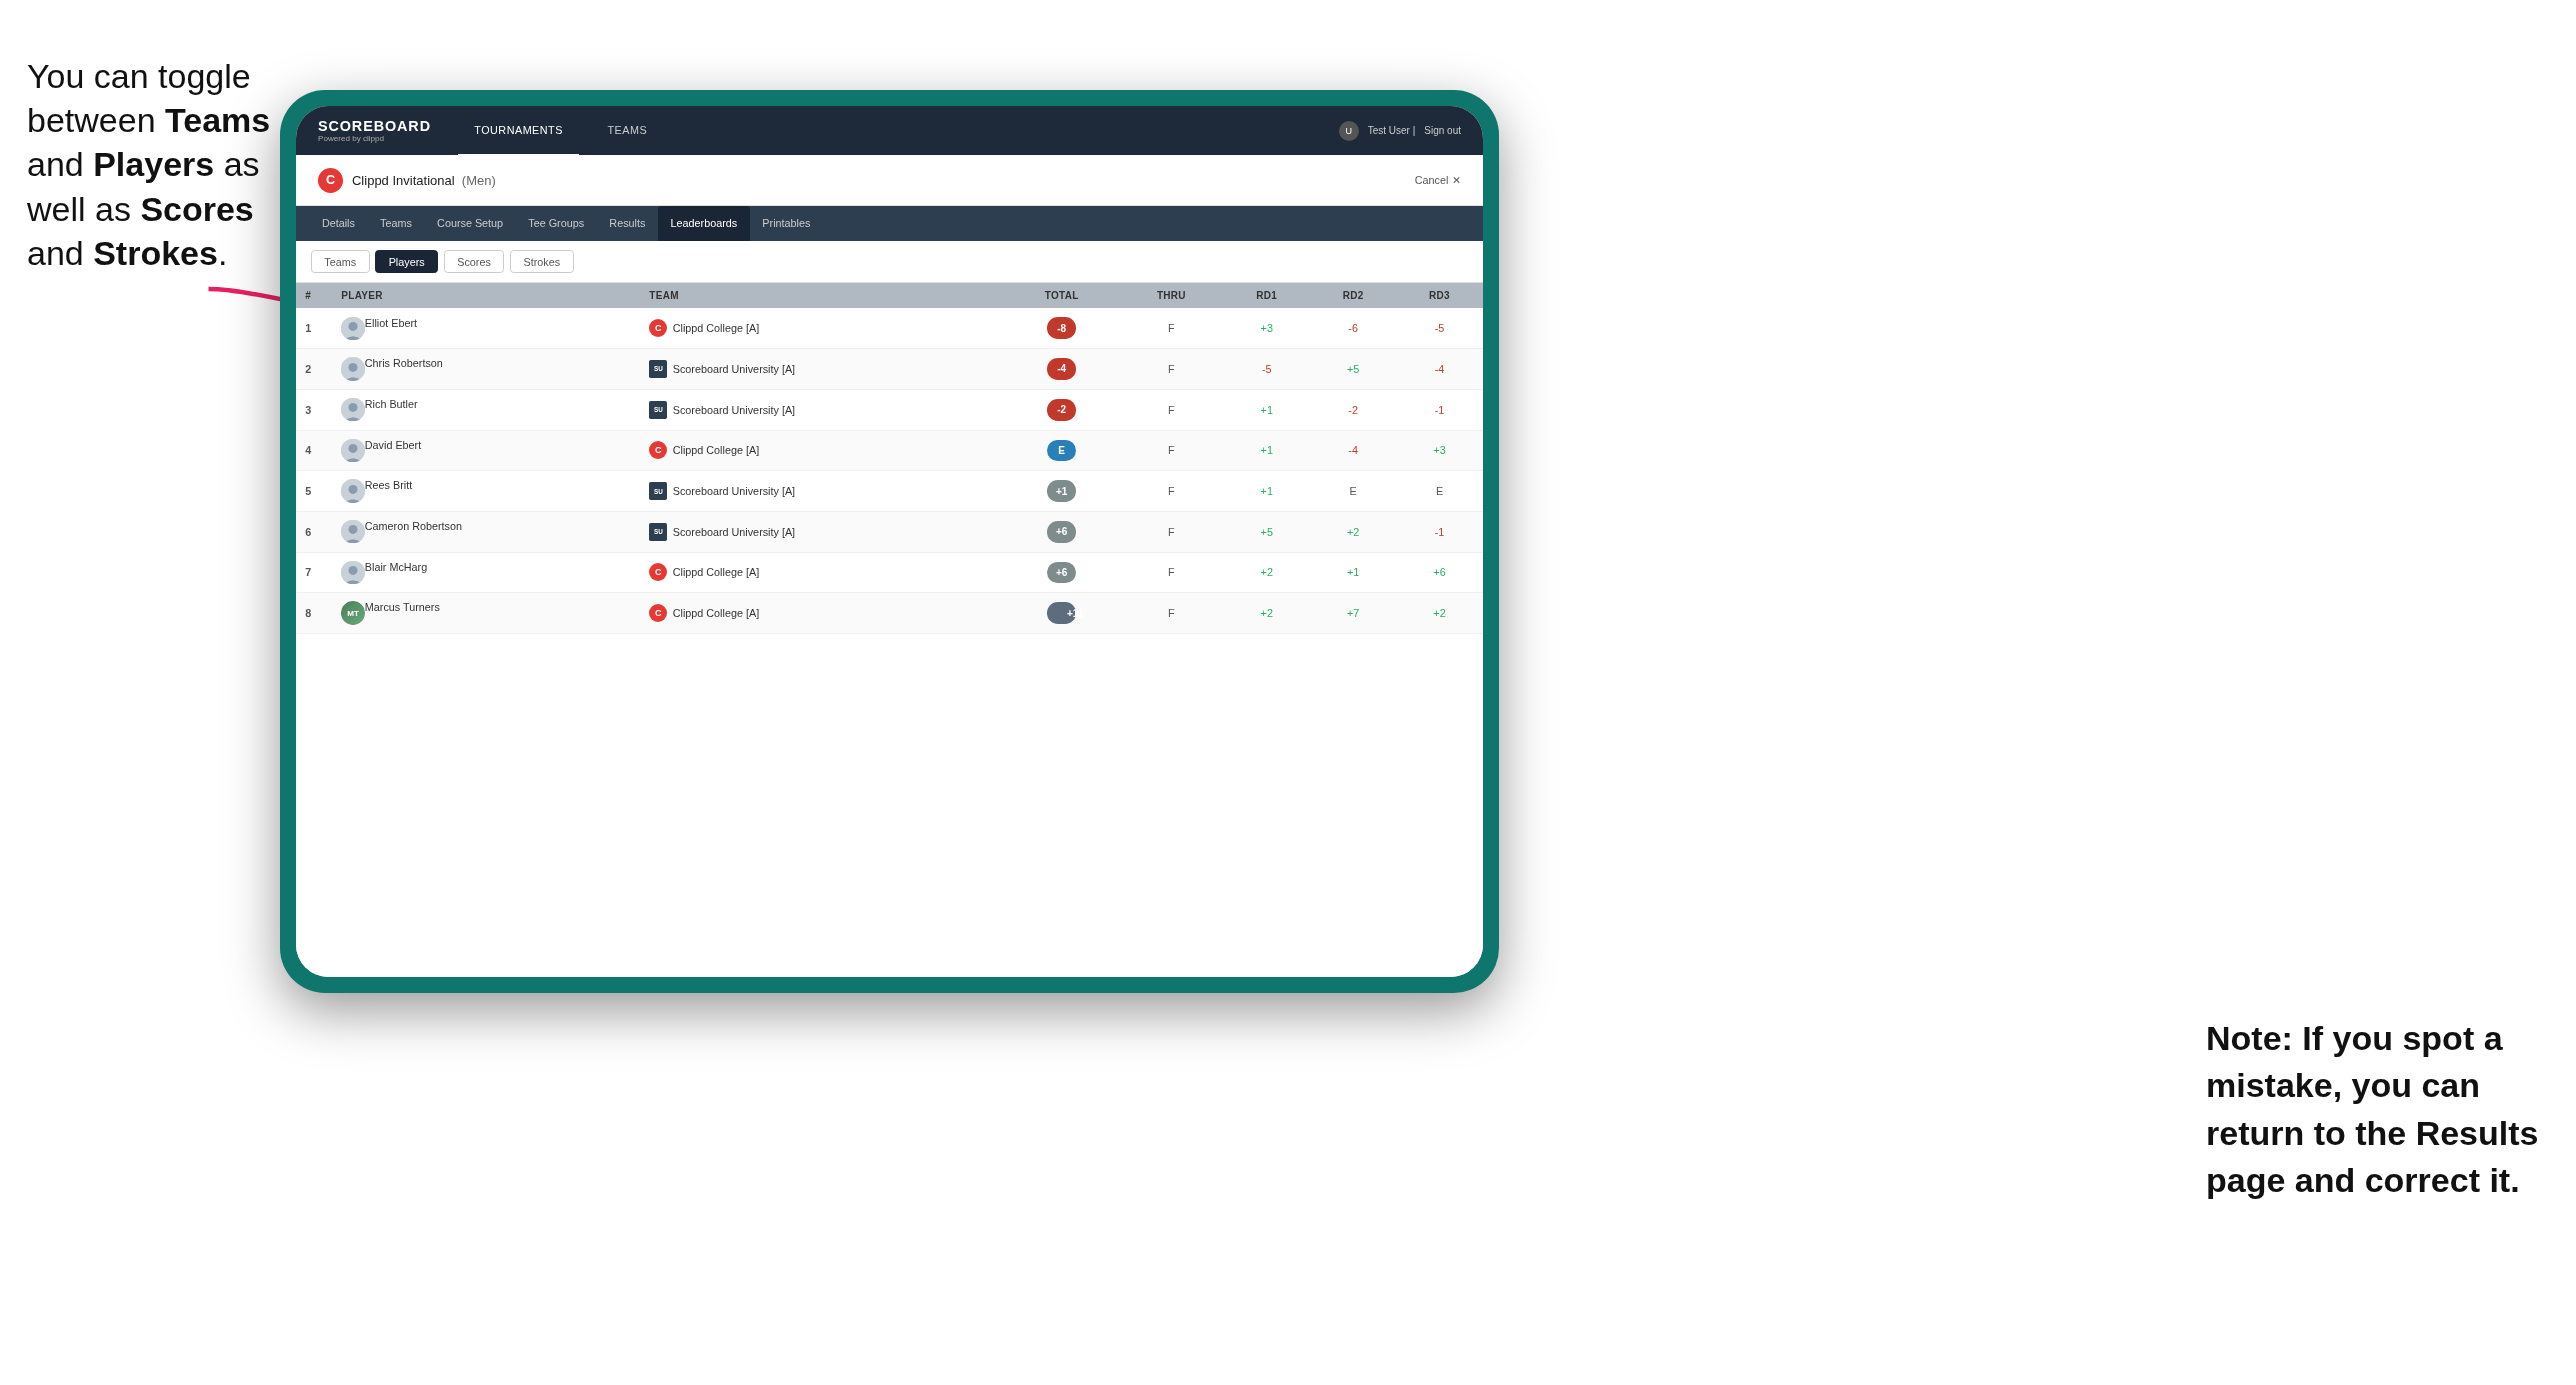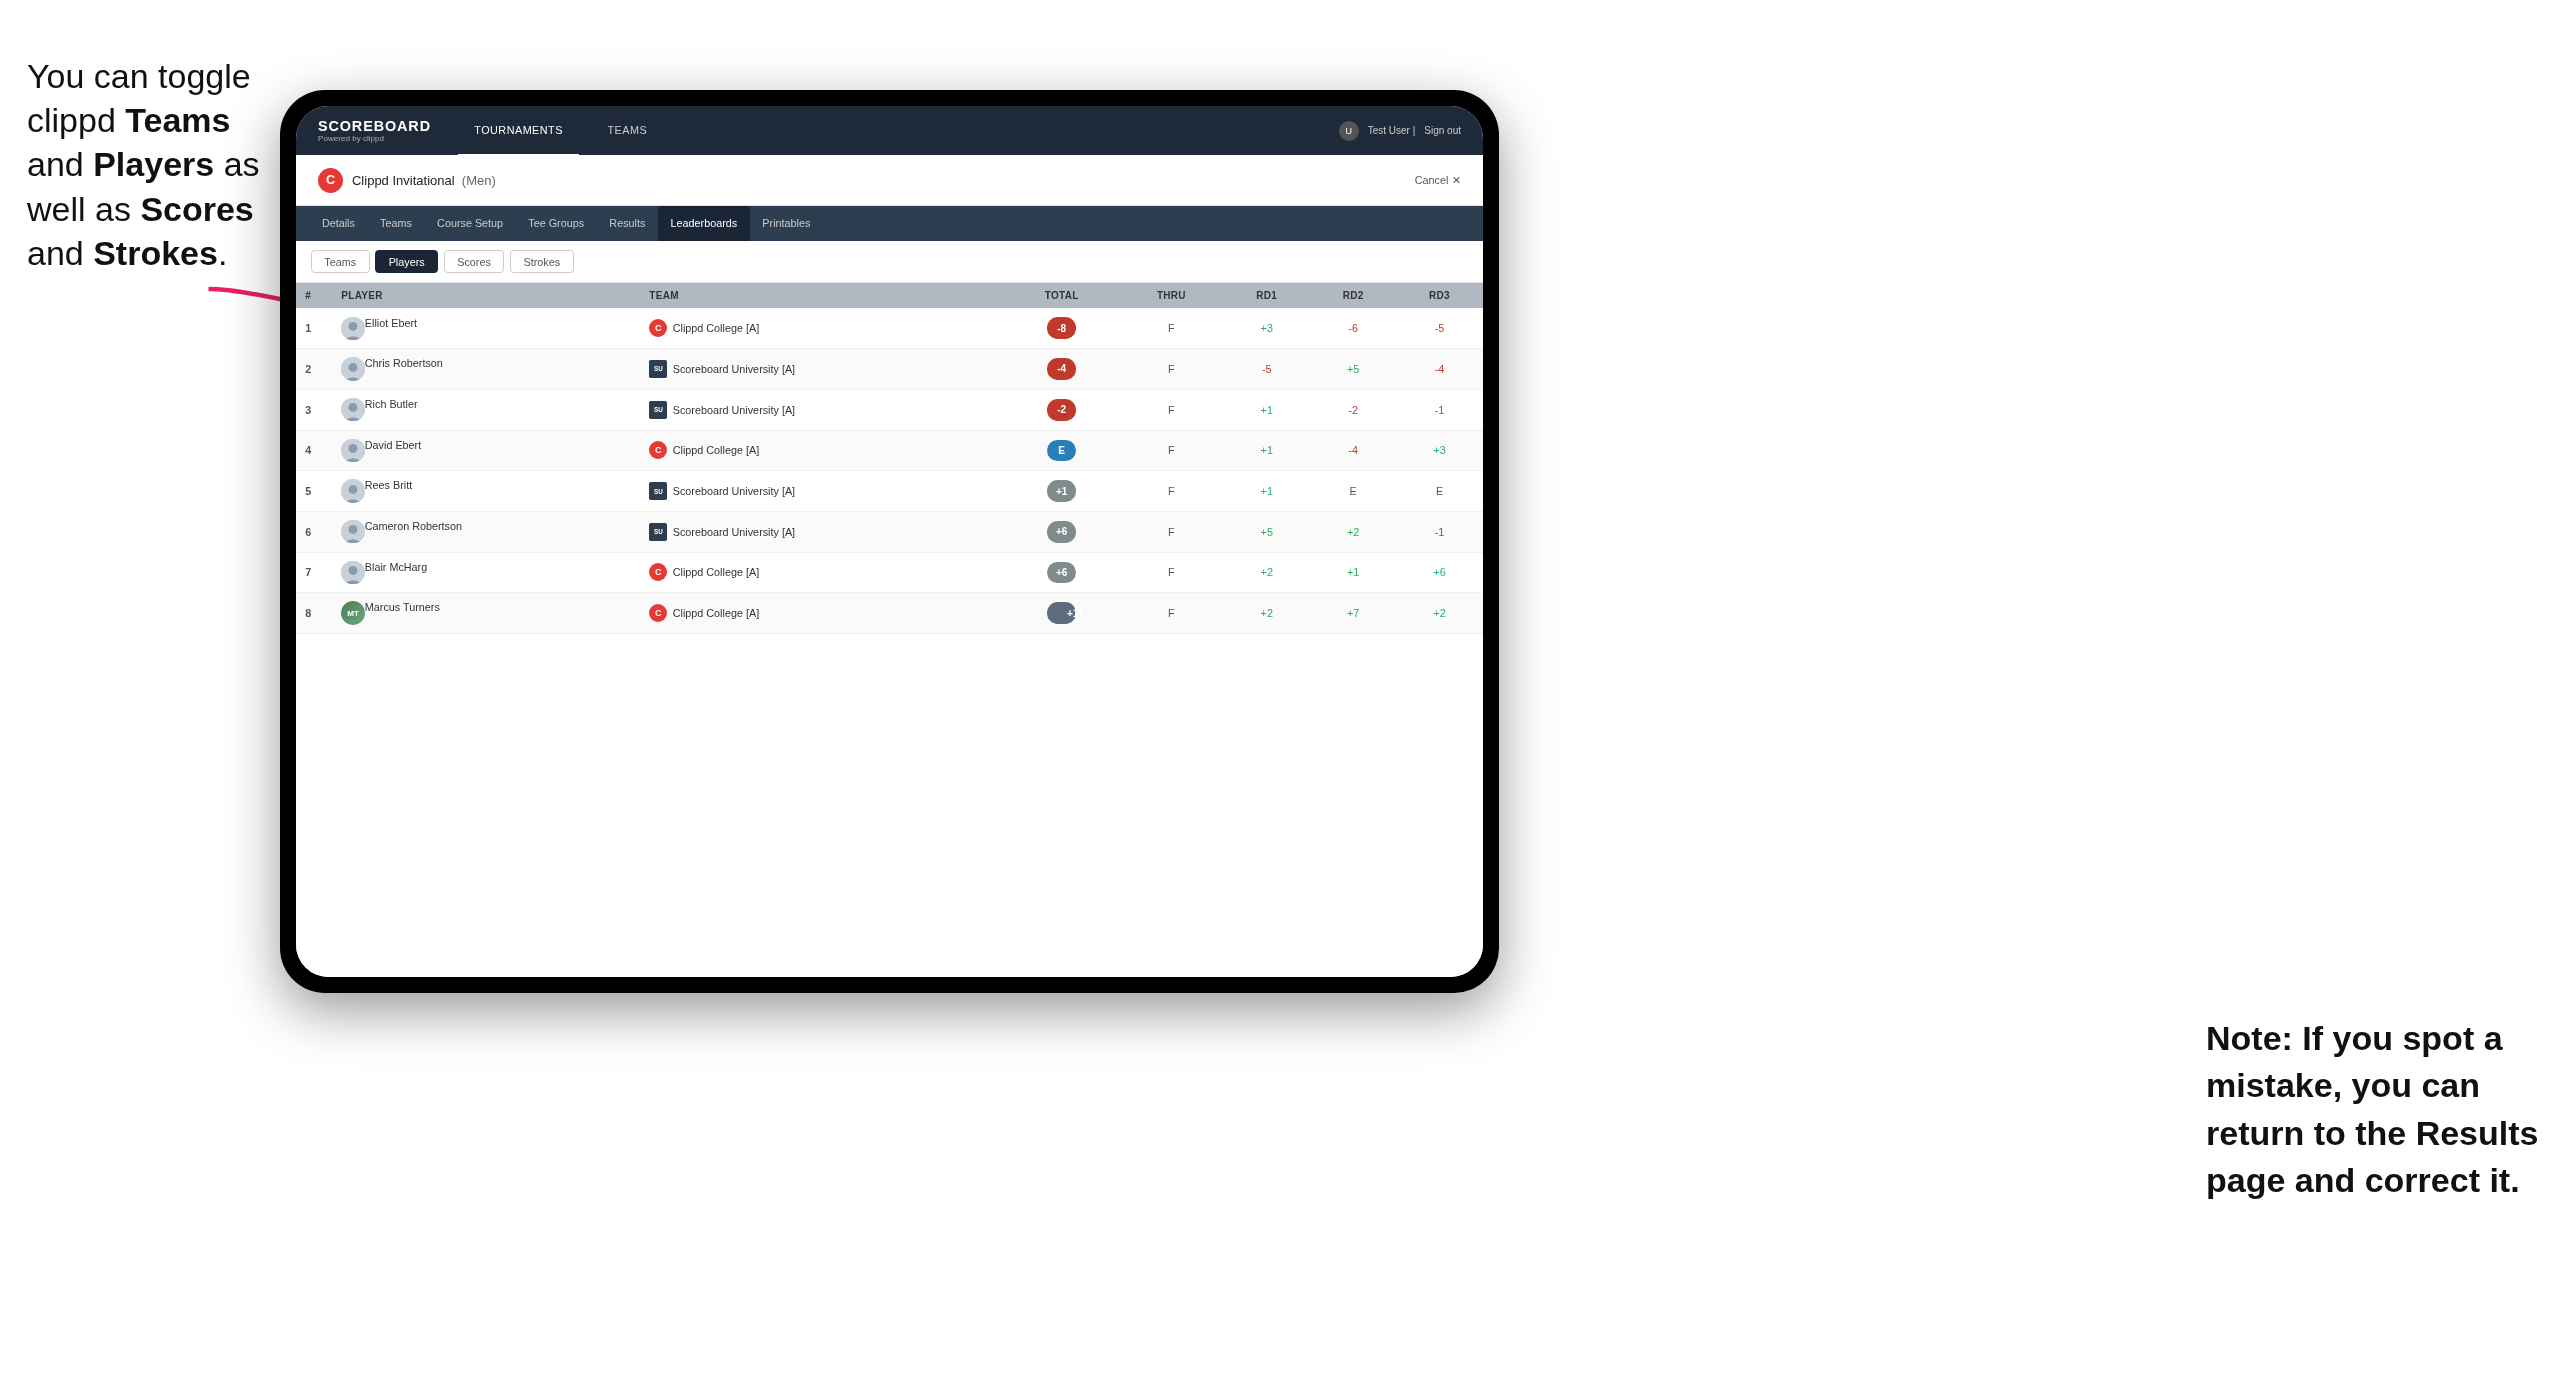--- a/index.html
+++ b/index.html
@@ -324,7 +324,7 @@
 
 <div class="left-annotation">
   <span>You can toggle</span><br>
-  <span>clippd </span><strong>Teams</strong><br>
+  <span>between </span><strong>Teams</strong><br>
   <span>and </span><strong>Players</strong><span> as</span><br>
   <span>well as </span><strong>Scores</strong><br>
   <span>and </span><strong>Strokes</strong><span>.</span>

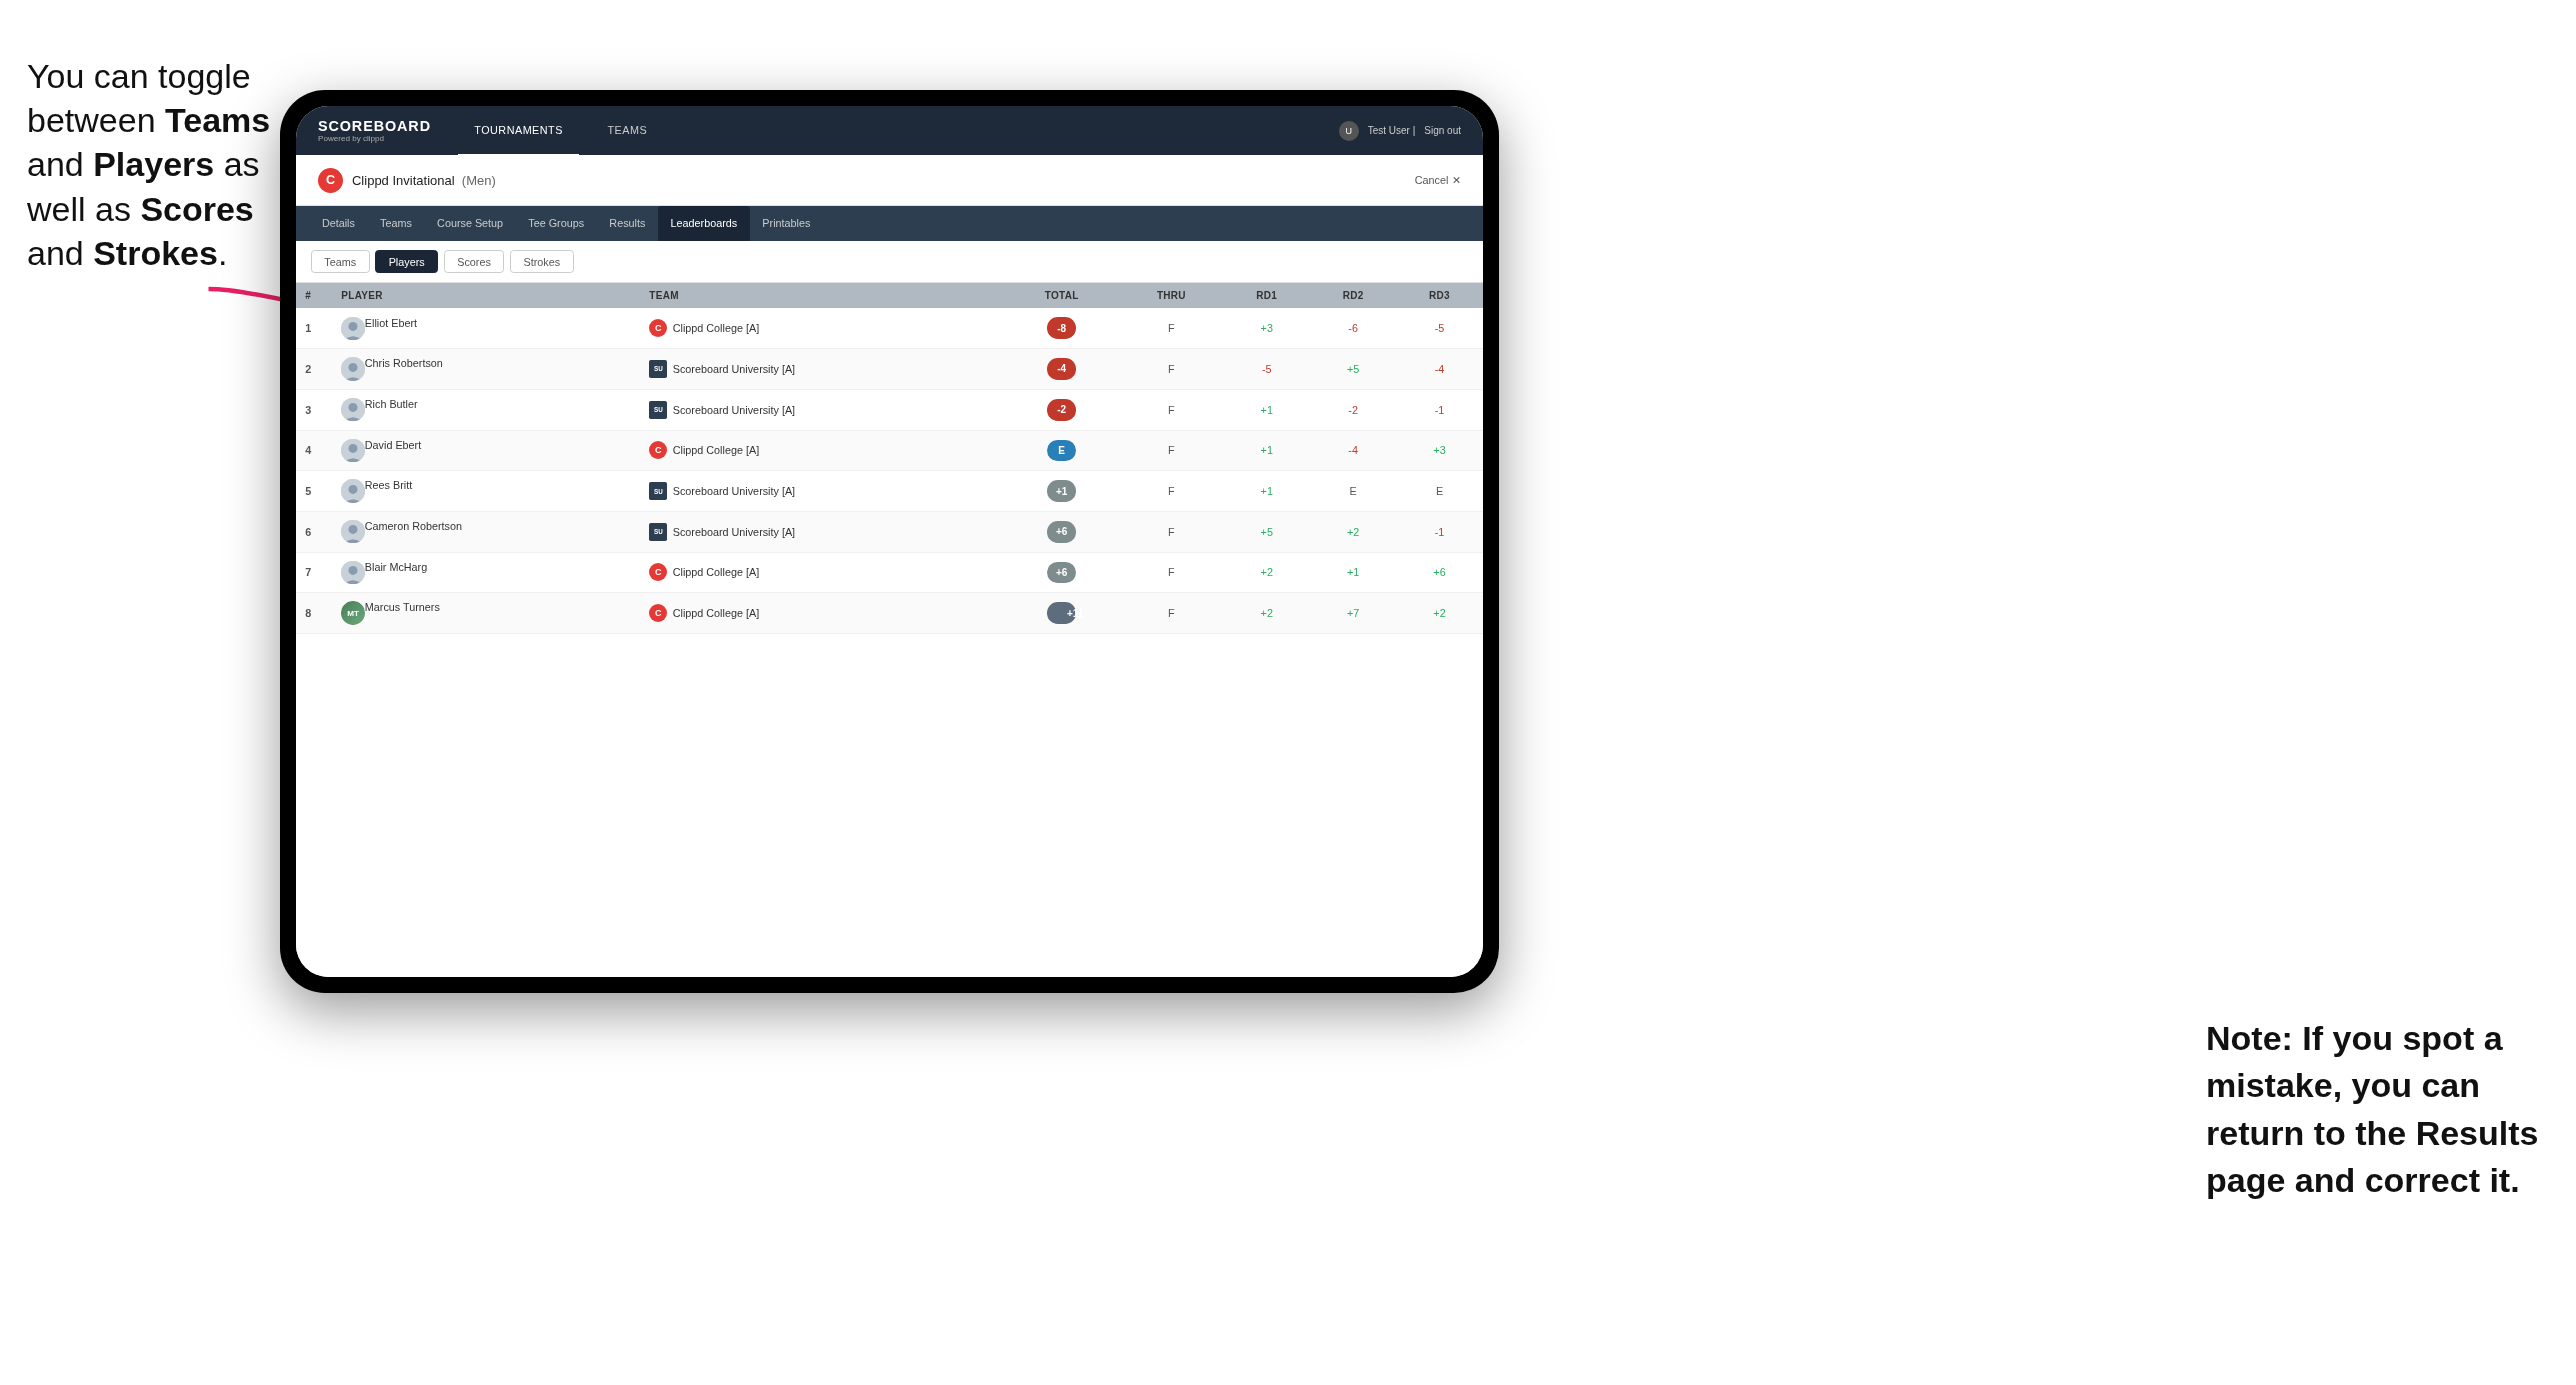--- a/index.html
+++ b/index.html
@@ -43,7 +43,7 @@
       top: 90px;
       width: 1219px;
       height: 903px;
-      background: #000000;
+      background: #0f766e;
       border-radius: 45px;
       padding: 16.3px;
       box-shadow: 0 18px 54px rgba(0,0,0,0.4);

